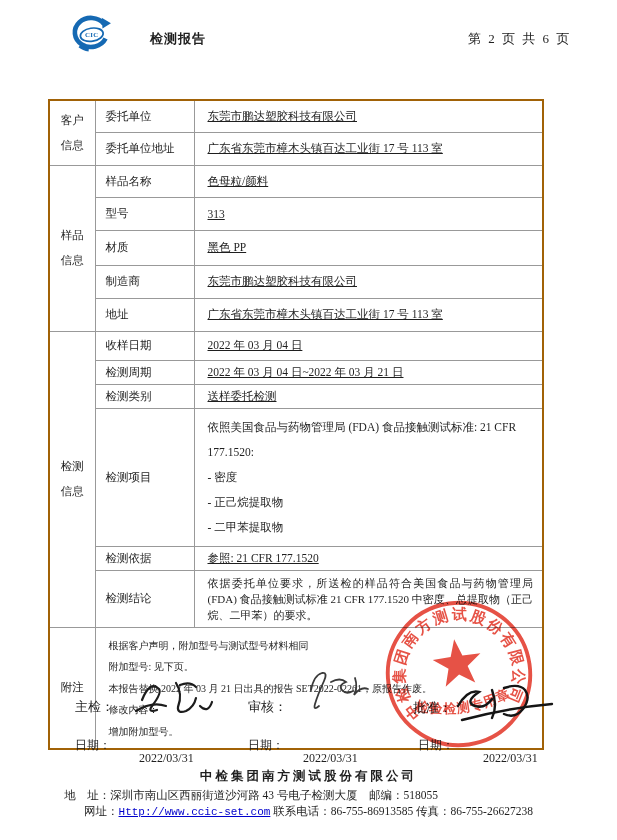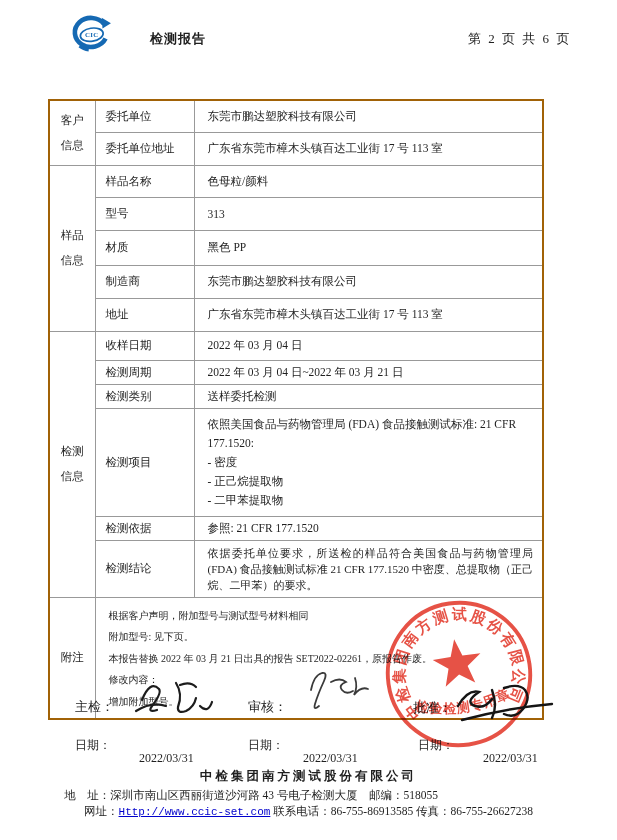--- a/index.html
+++ b/index.html
@@ -17,7 +17,7 @@
   table.report td { border:1px solid #999; vertical-align:middle; }
   td.sec { text-align:center; line-height:25px; font-size:11.5px; }
   td.lbl { padding-left:10px; }
-  td.val { padding-left:13px; padding-right:8px; }
+  td.val { padding-left:13px; padding-right:8px;text-decoration:underline; }
   td.val-multi { padding:6px 10px 6px 13px; vertical-align:top; line-height:19px; }
   td.val-just  { padding:4px 9px 4px 13px; vertical-align:middle; line-height:16px; text-align:justify; font-size:11px; }
   td.notes { padding:7px 10px 6px 13px; vertical-align:top; line-height:21.5px; font-size:10px; }

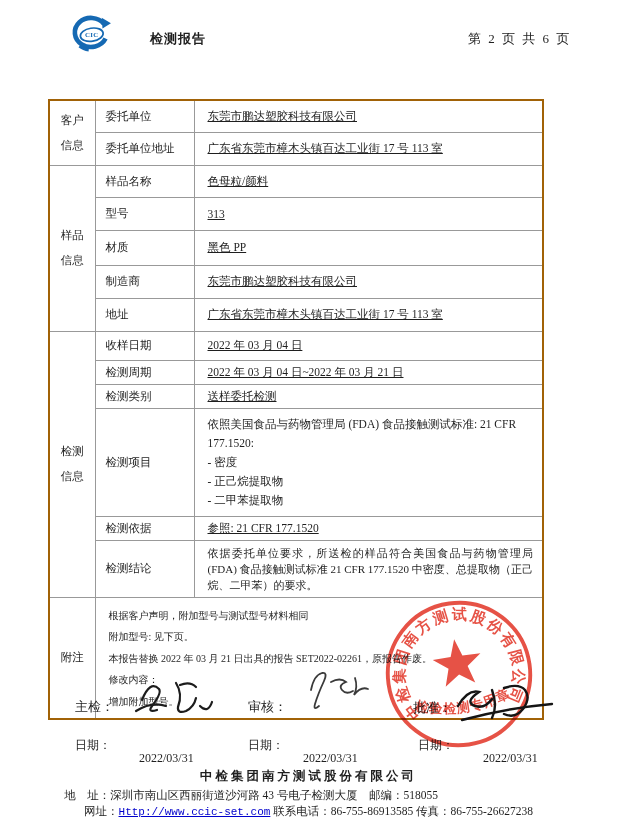--- a/index.html
+++ b/index.html
@@ -18,7 +18,7 @@
   td.sec { text-align:center; line-height:25px; font-size:11.5px; }
   td.lbl { padding-left:10px; }
   td.val { padding-left:13px; padding-right:8px;text-decoration:underline; }
-  td.val-multi { padding:6px 10px 6px 13px; vertical-align:top; line-height:19px; }
+  td.val-multi { padding:6px 10px 6px 13px; vertical-align:top; line-height:25px; }
   td.val-just  { padding:4px 9px 4px 13px; vertical-align:middle; line-height:16px; text-align:justify; font-size:11px; }
   td.notes { padding:7px 10px 6px 13px; vertical-align:top; line-height:21.5px; font-size:10px; }
 

